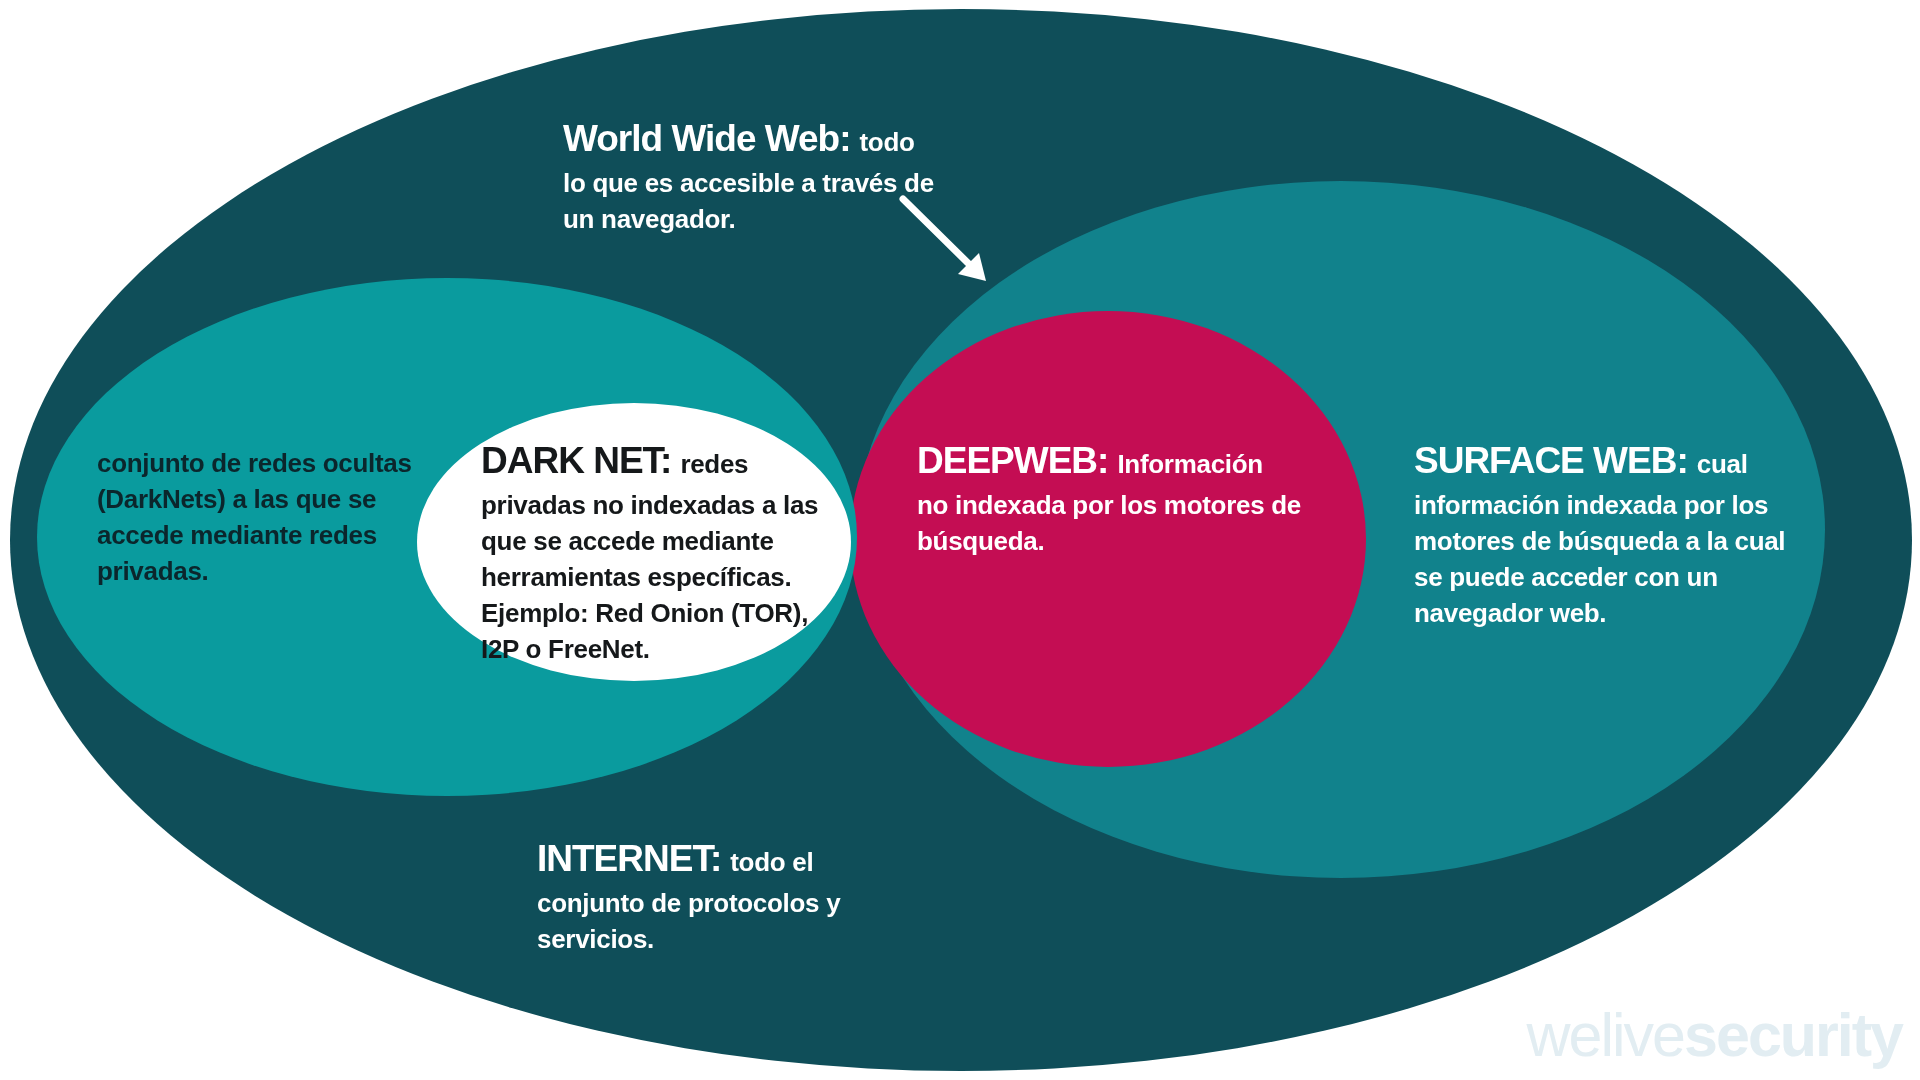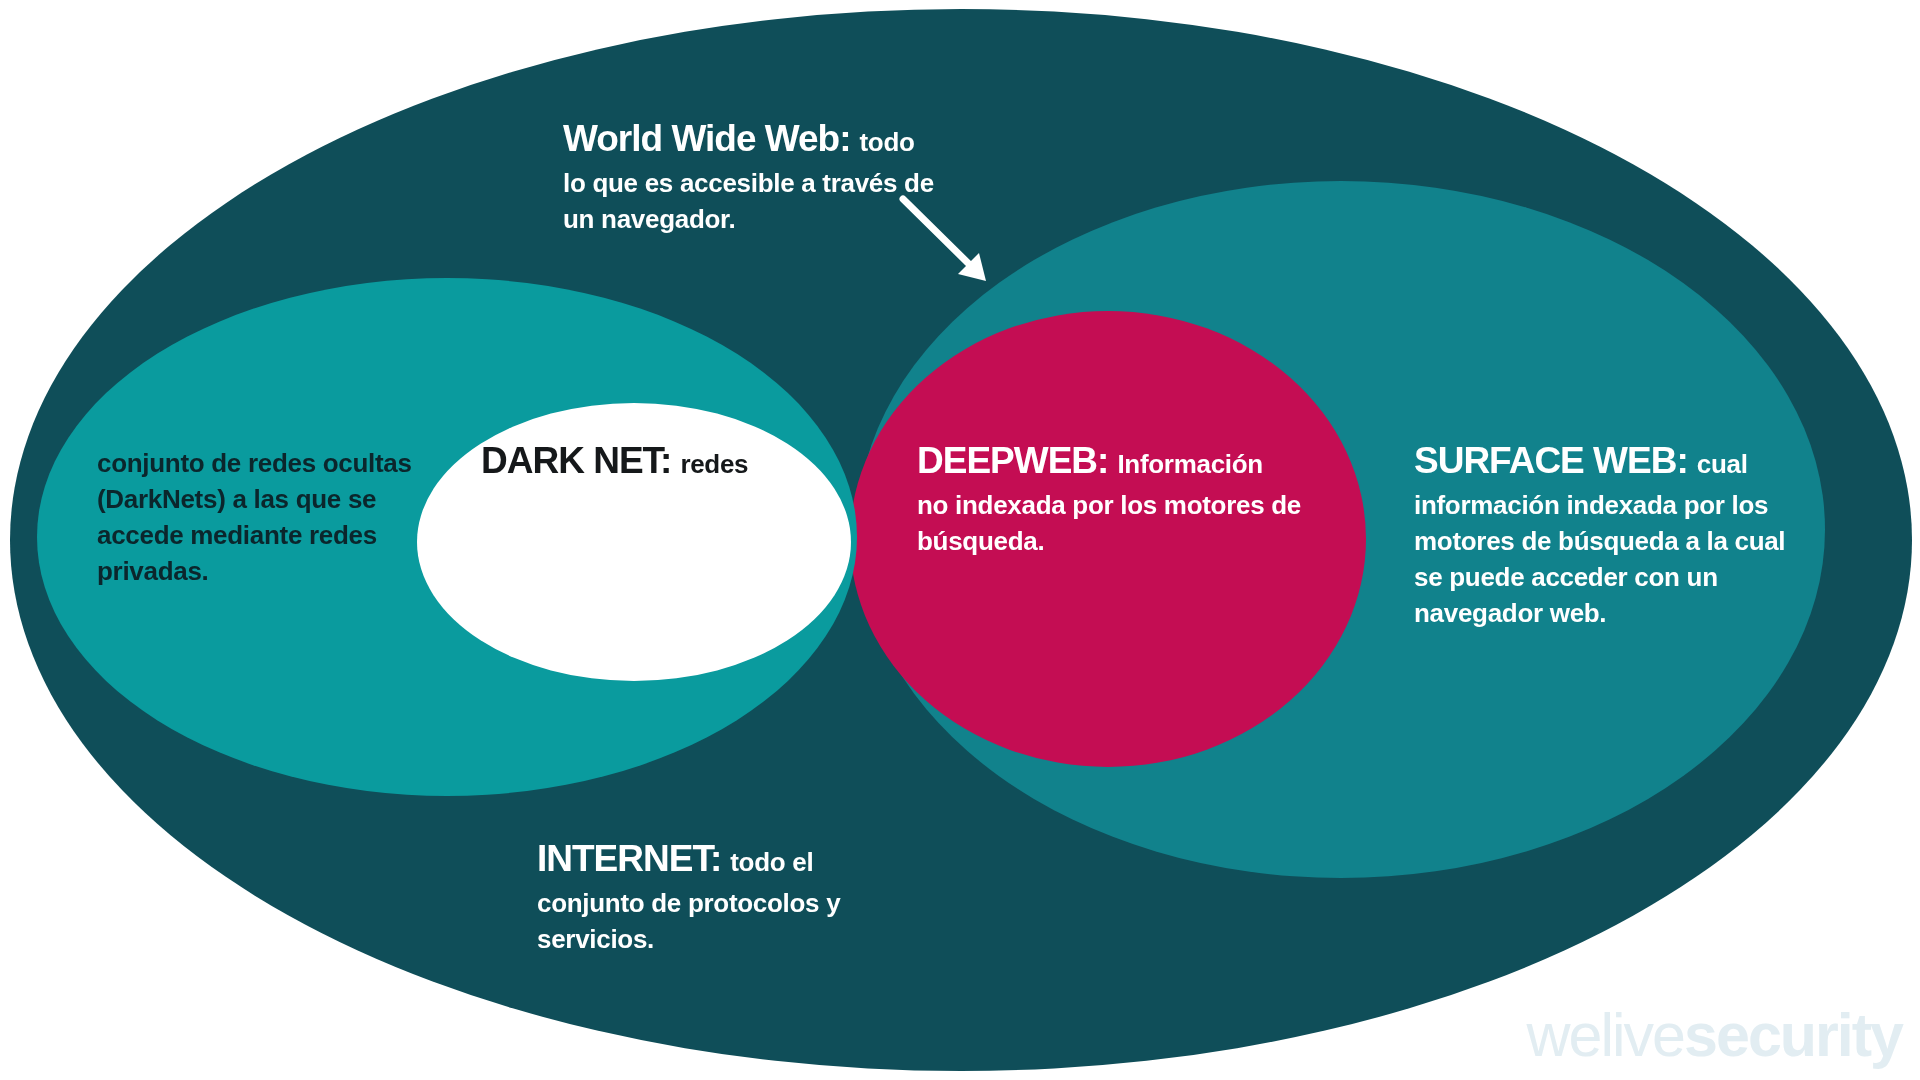--- a/index.html
+++ b/index.html
@@ -67,6 +67,11 @@
 
   <div class="region" id="t-darknet">
     <div class="heading"><span class="label">DARK NET:</span><span class="suffix">redes</span></div>
+    <div class="body">privadas no indexadas a las
+que se accede mediante
+herramientas específicas.
+Ejemplo: Red Onion (TOR),
+I2P o FreeNet.</div>
   </div>
 
   <div class="region" id="t-deepweb">

